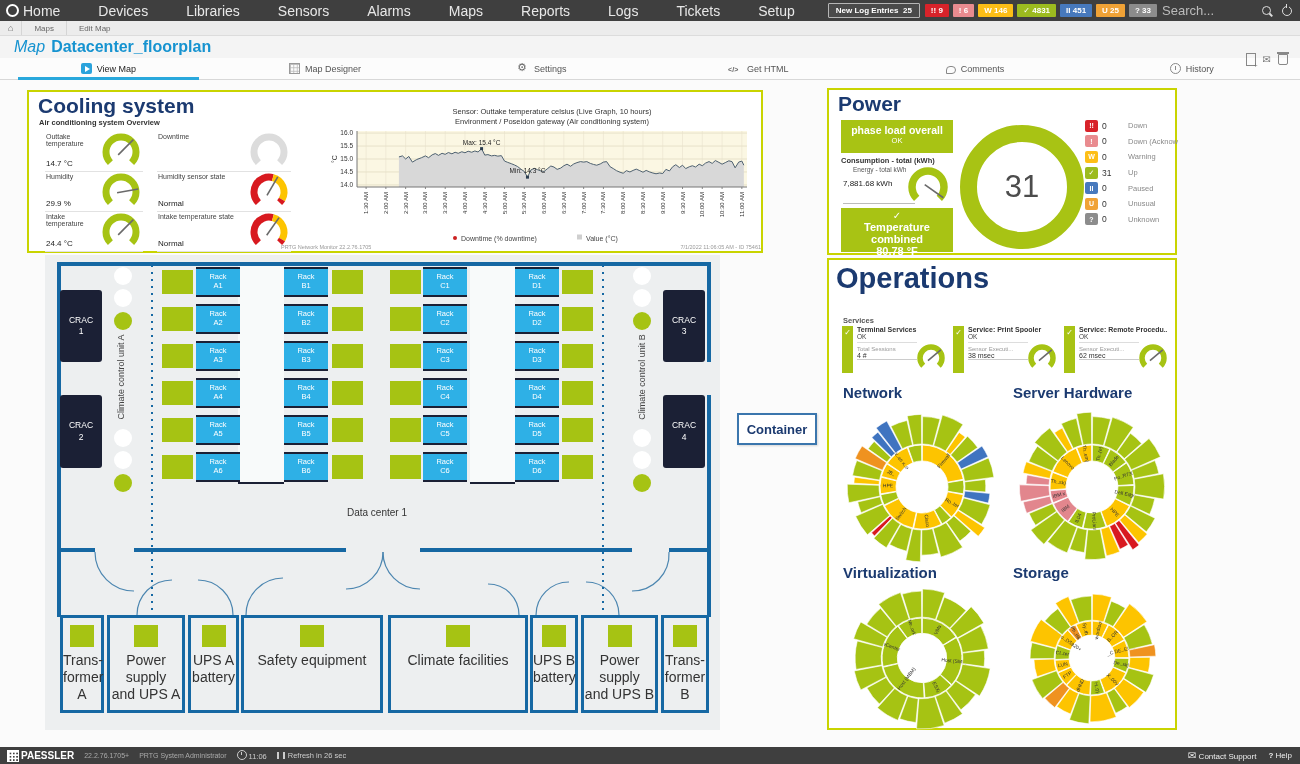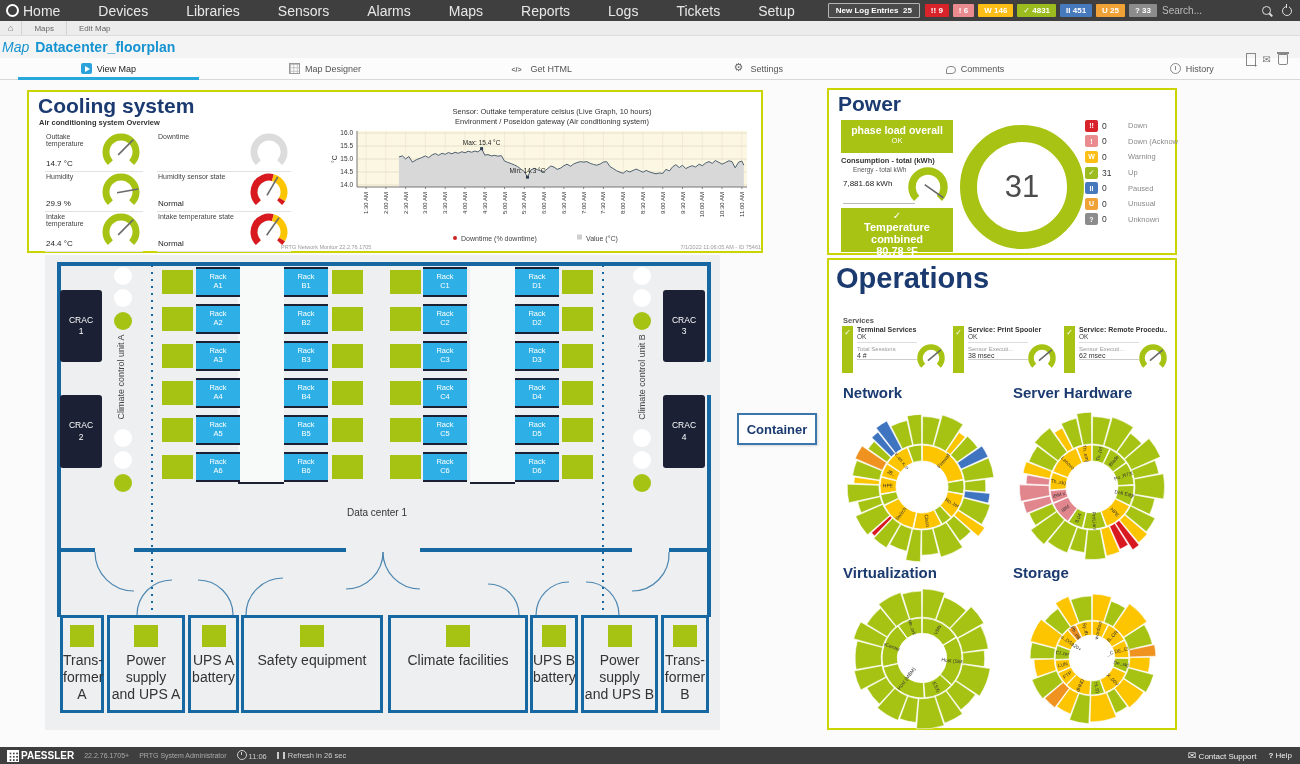--- a/index.html
+++ b/index.html
@@ -14,7 +14,7 @@
   .nav-right{margin-left:auto;display:flex;align-items:center;gap:5px;padding-right:8px;}
   .newlog{border:1px solid #b5b5b5;background:#4a4a4a;color:#fff;font-size:8px;font-weight:bold;padding:2px 7px;border-radius:1px;}
   .badge{color:#fff;font-size:8px;font-weight:bold;padding:2px 6px;border-radius:1px;white-space:nowrap;}
-  .searchtxt{color:#bbb;font-size:10px;width:95px;}
+  .searchtxt{color:#bbb;font-size:13px;width:95px;}
   .mag{width:7px;height:7px;border:1.5px solid #ddd;border-radius:50%;position:relative;display:inline-block;}
   .mag::after{content:"";position:absolute;width:4px;height:1.5px;background:#ddd;transform:rotate(45deg);right:-3px;bottom:-1px;}
   .pow{width:8px;height:8px;border:1.5px solid #ddd;border-radius:50%;position:relative;display:inline-block;margin-left:6px;}

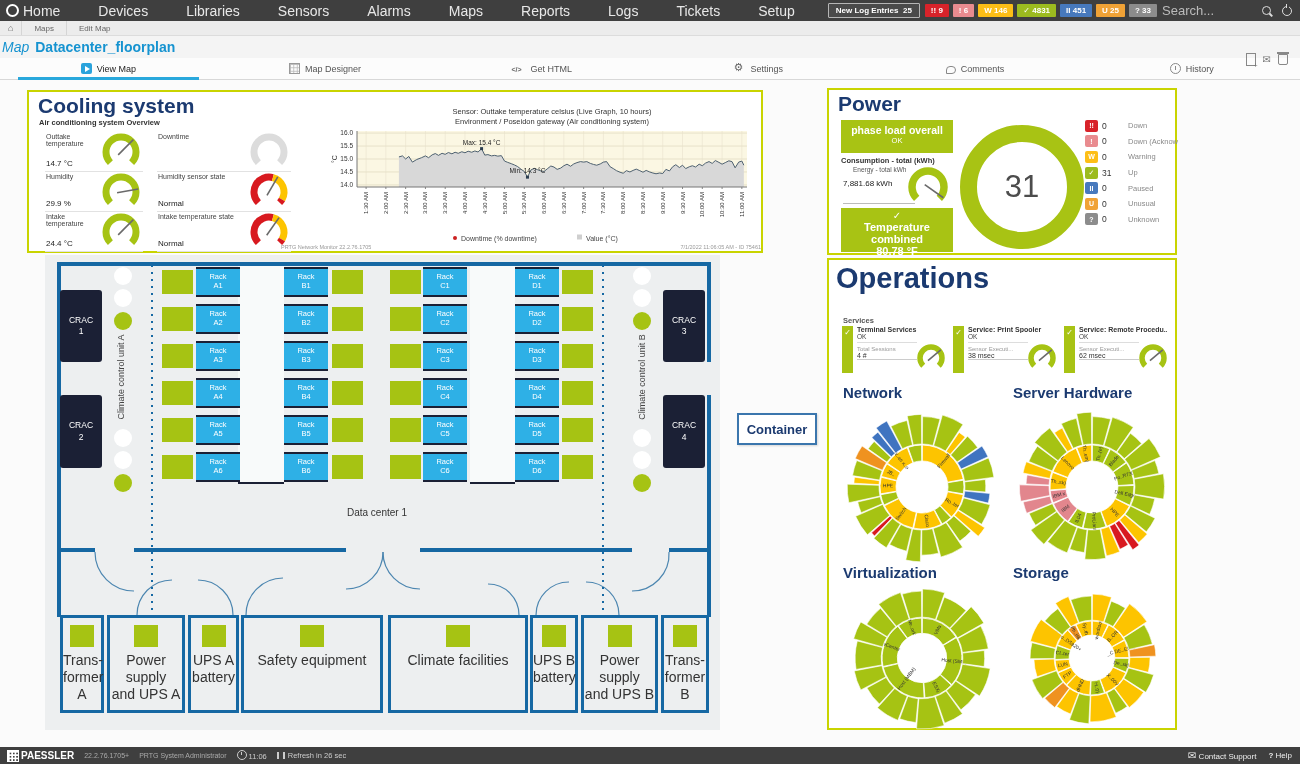--- a/index.html
+++ b/index.html
@@ -24,7 +24,7 @@
   .crumb-home{padding:0 8px;font-size:9px;color:#555;}
   .crumb{padding:0 12px;border-left:1px solid #d5d5d5;height:100%;display:flex;align-items:center;cursor:pointer;}
   
-  .pagetitle{position:absolute;top:36px;left:0;right:0;height:22px;background:#f4f4f4;display:flex;align-items:center;padding-left:2px;font-size:14px;color:#1693d0;}
+  .pagetitle{position:absolute;top:36px;left:0;right:0;height:22px;background:#f4f4f4;display:flex;align-items:center;padding-left:14px;font-size:16px;color:#1693d0;}
   .pagetitle .pfx{font-style:italic;margin-right:6px;}
   .pagetitle b{font-weight:bold;}
   

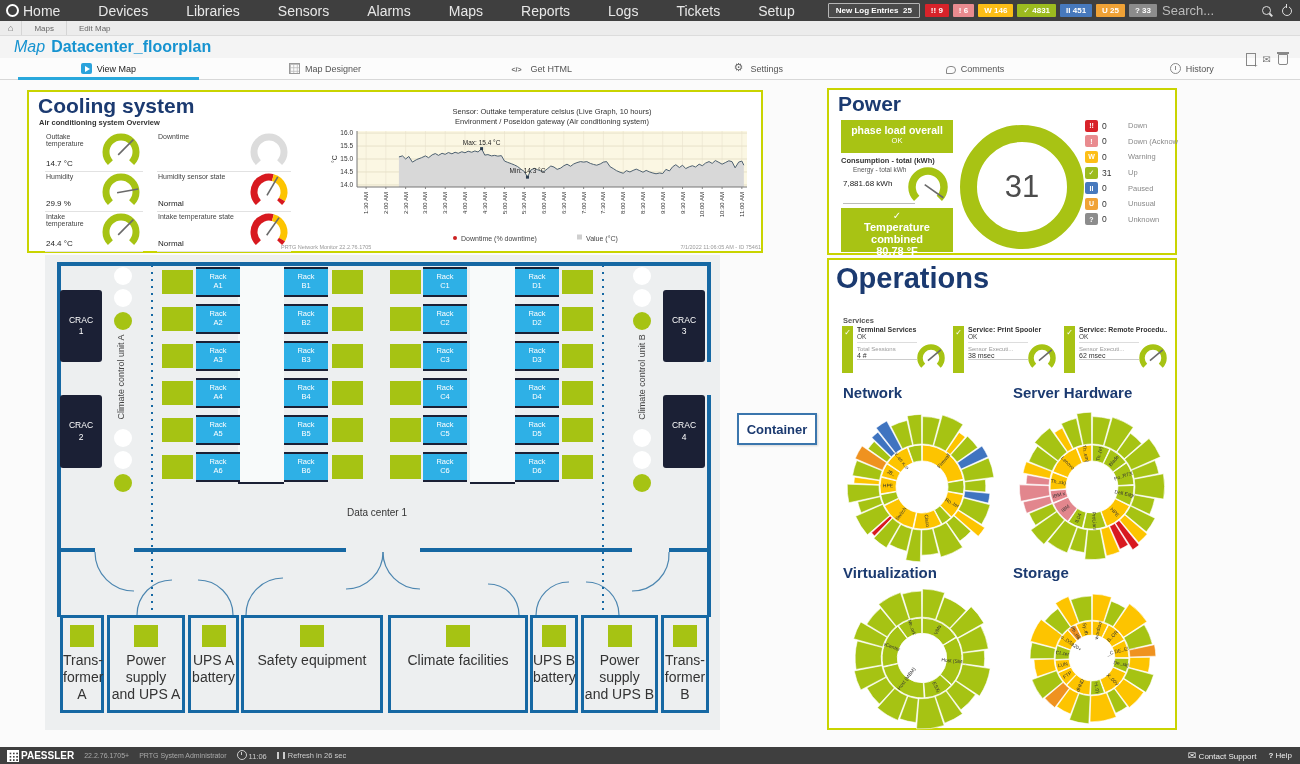--- a/index.html
+++ b/index.html
@@ -179,12 +179,12 @@
         <span>Map Designer</span>
       </div>
       <div class="tab">
+        <span class="ti ti-settings"></span>
+        <span>Settings</span>
+      </div>
+      <div class="tab">
         <span class="ti ti-get-html"></span>
         <span>Get HTML</span>
-      </div>
-      <div class="tab">
-        <span class="ti ti-settings"></span>
-        <span>Settings</span>
       </div>
       <div class="tab">
         <span class="ti ti-comments"></span>

